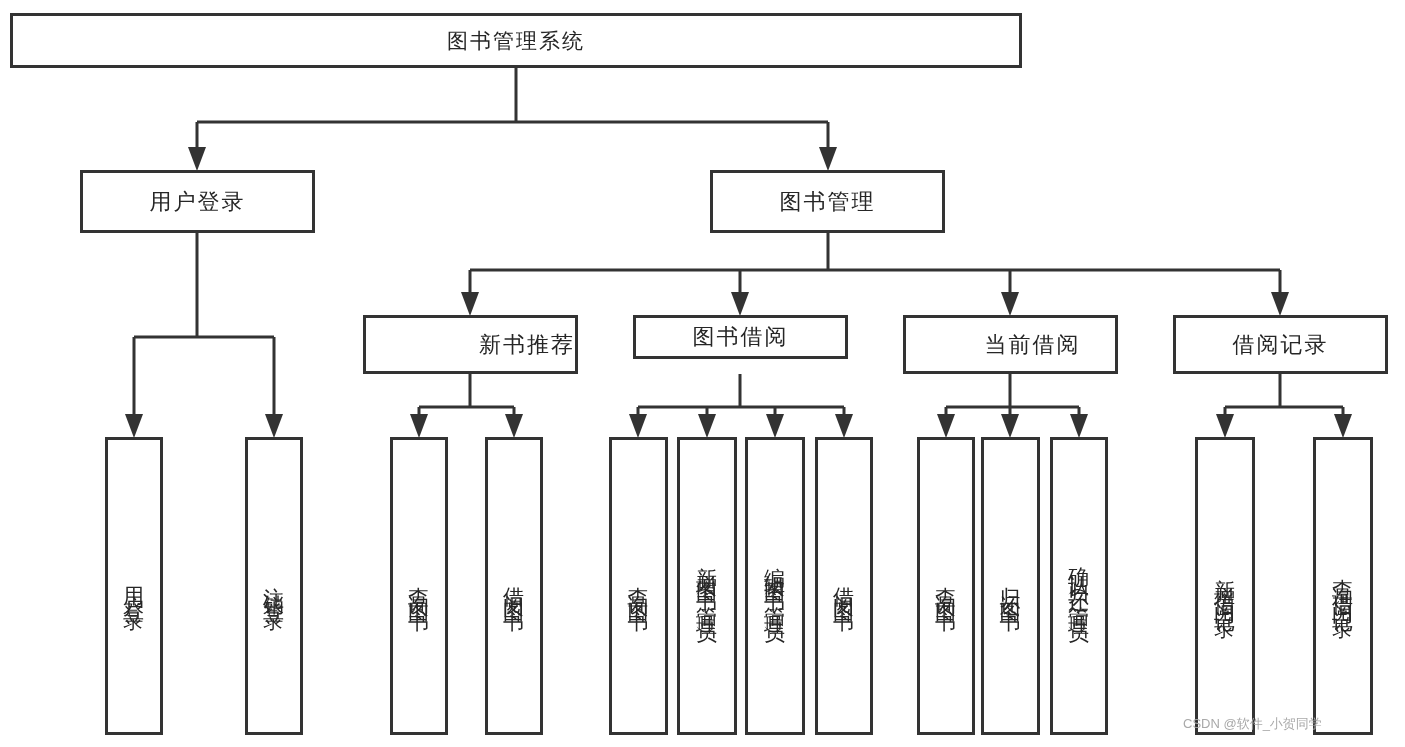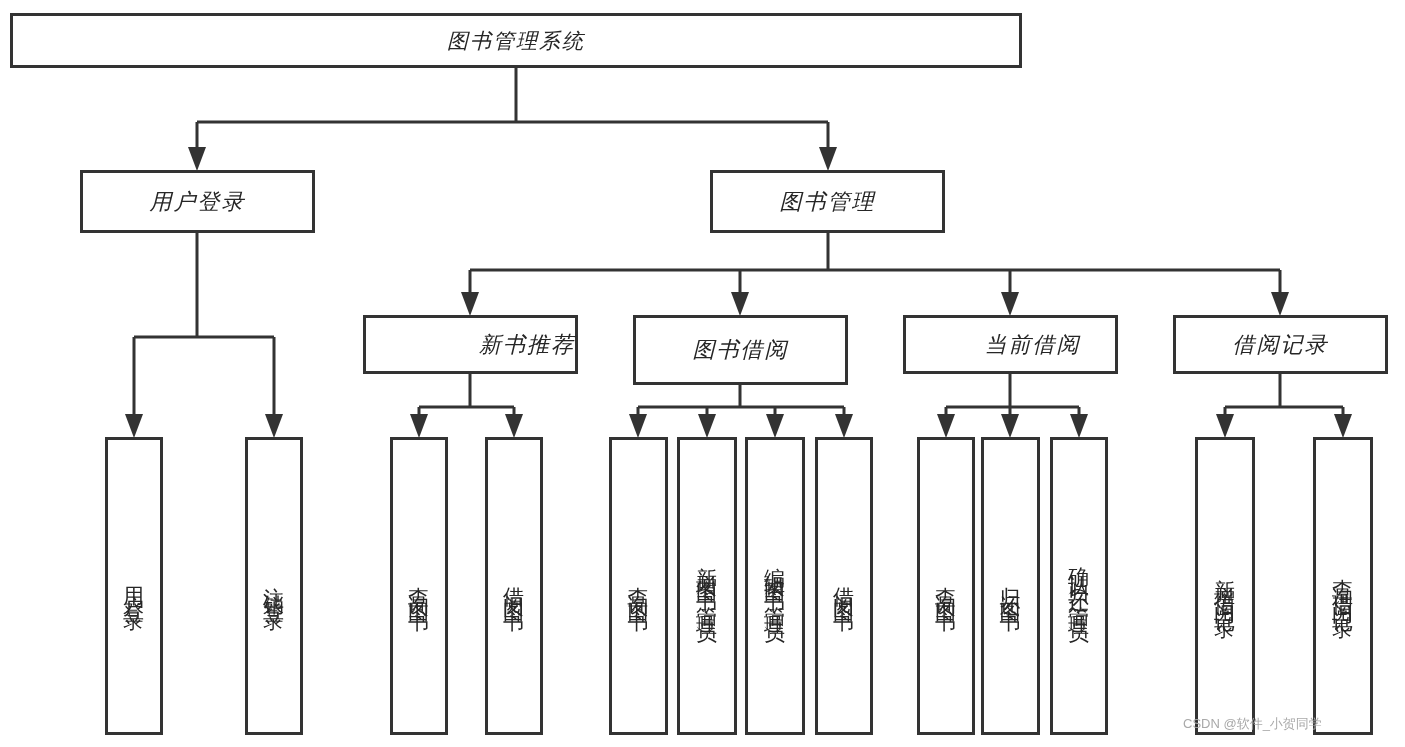--- a/index.html
+++ b/index.html
@@ -49,7 +49,6 @@
     font-size: 22px;
     letter-spacing: 2px;
     white-space: nowrap;
-    font-style: italic;
   }
   .root .hlabel { font-size: 21px; }
   .vlabel {

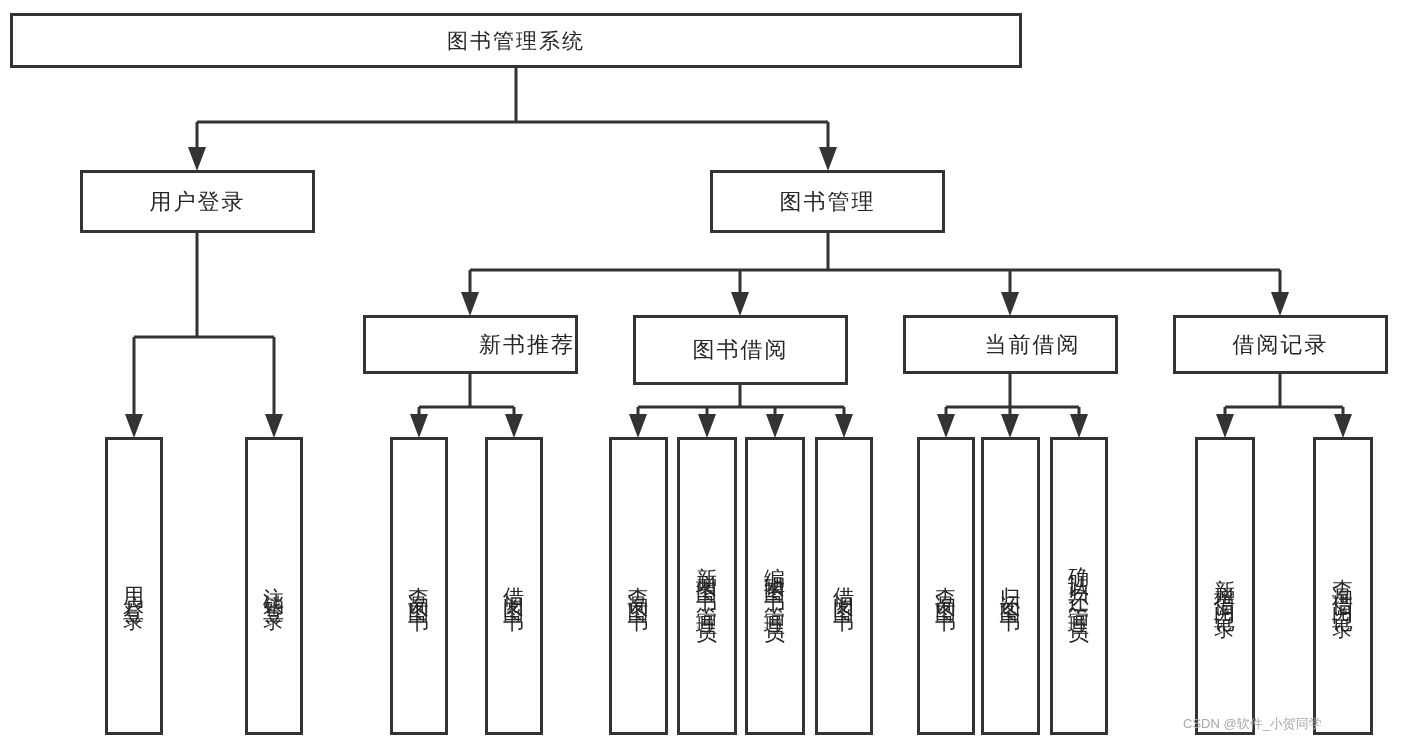--- a/index.html
+++ b/index.html
@@ -124,7 +124,7 @@
   <div class="box" style="left:363px; top:315px; width:215px; height:59px;justify-content:flex-end;">
     <span class="hlabel">新书推荐</span>
   </div>
-  <div class="box" style="left:633px; top:315px; width:215px; height:70px;">
+  <div class="box" style="left:633px; top:315px; width:215px; height:44px;">
     <span class="hlabel">图书借阅</span>
   </div>
   <div class="box" style="left:903px; top:315px; width:215px; height:59px;padding-left:44px;">

